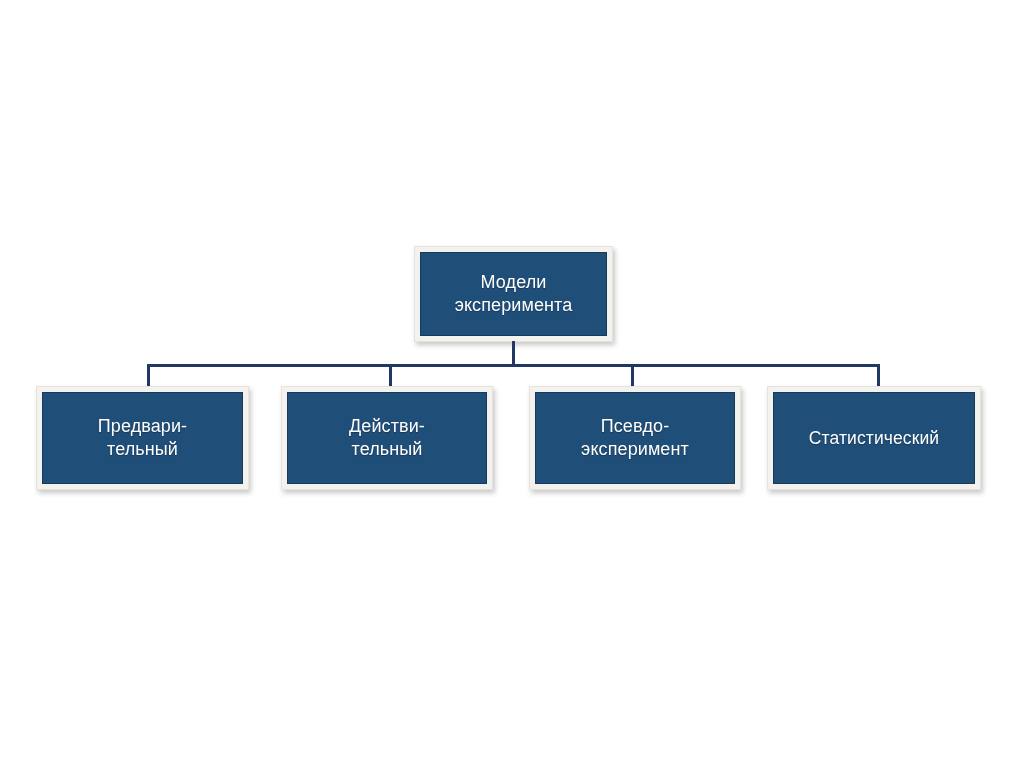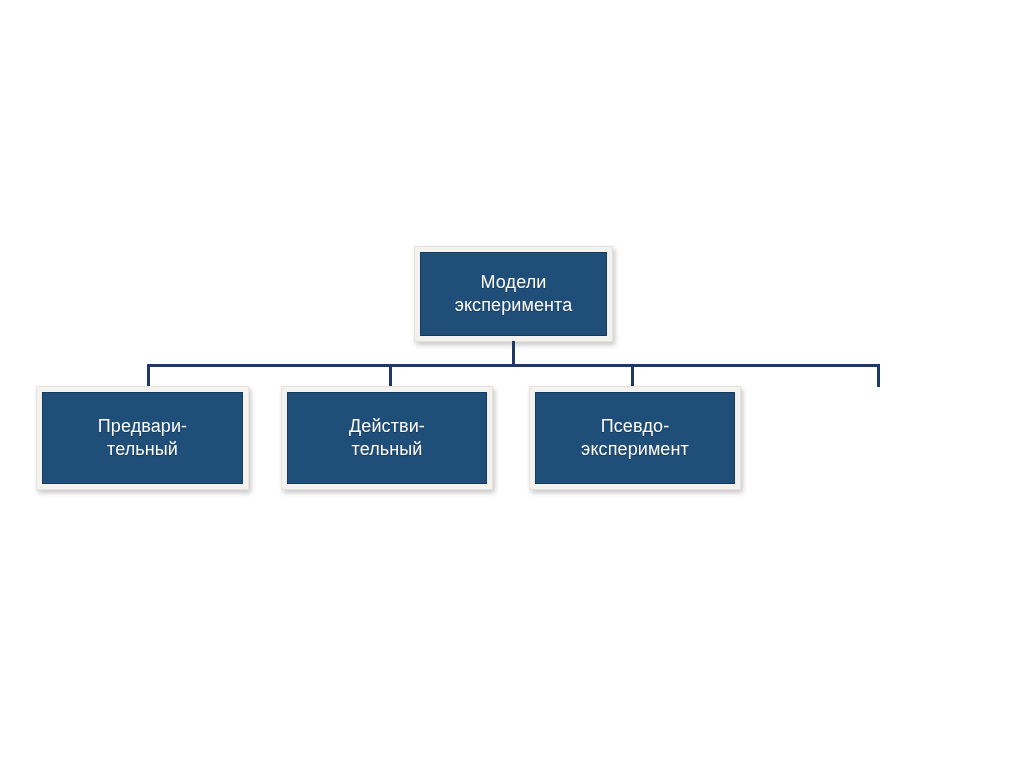--- a/index.html
+++ b/index.html
@@ -138,6 +138,11 @@
     </div>
   </div>
 
+  <div class="node child-node" id="child-node-3">
+    <div class="fill">
+      <div class="label">Статистический</div>
+    </div>
+  </div>
 
 </div>
 

